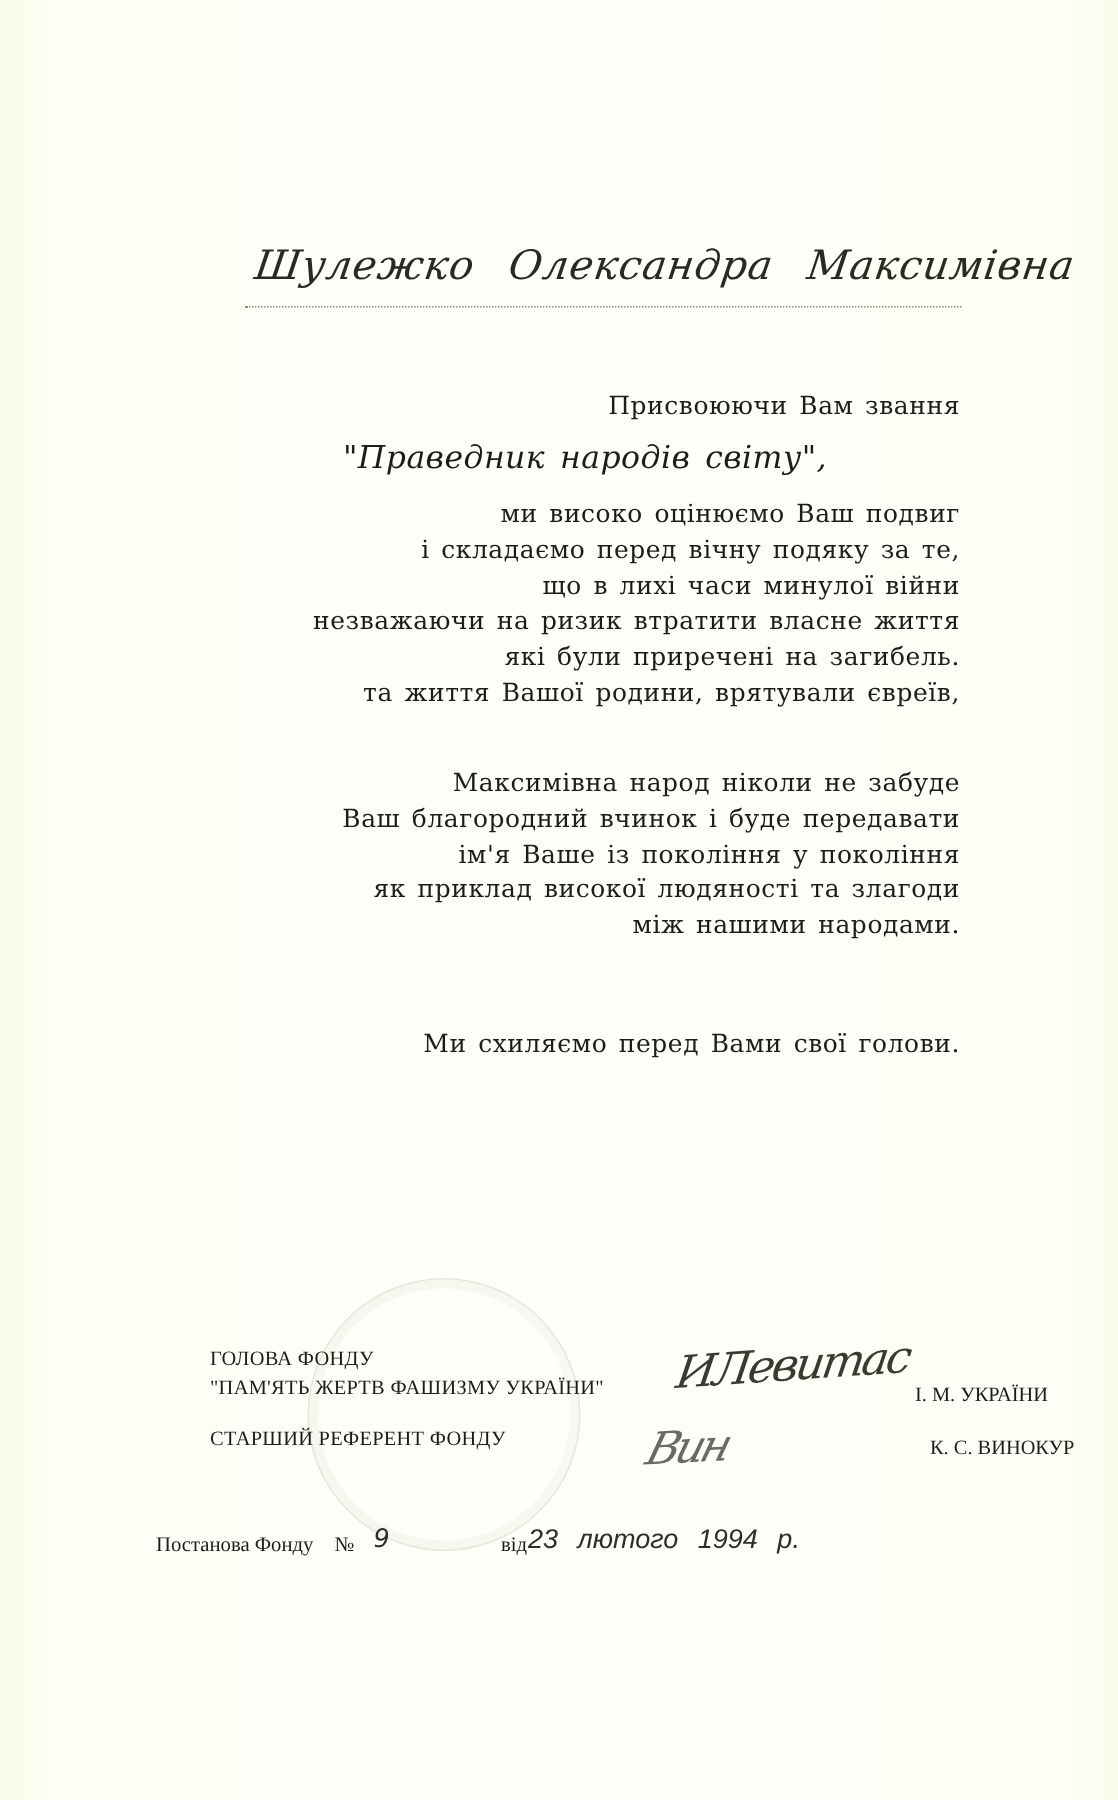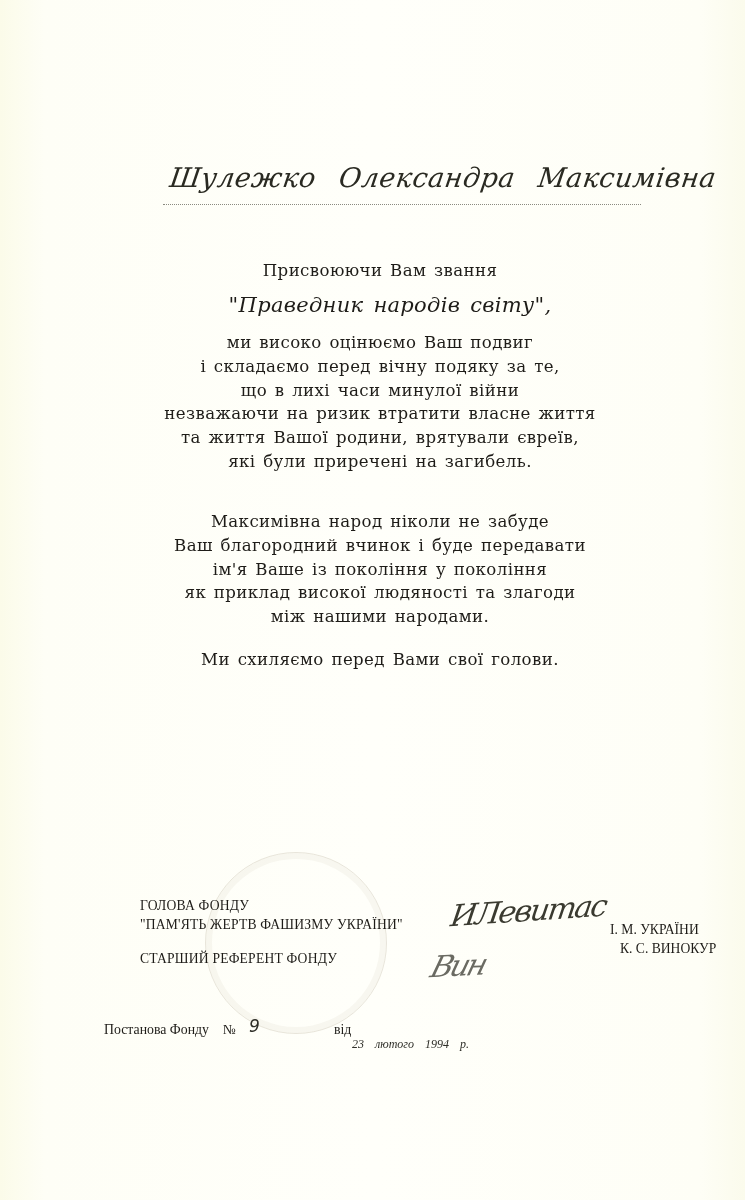--- a/index.html
+++ b/index.html
@@ -56,7 +56,7 @@
     word-spacing: 2px;
     color: #1e1c18;
   }
-  .line { display: block; white-space: nowrap; }
+  .line { display: block; white-space: nowrap; text-align: right; }
   .intro { top: 259px; }
   .title-line {
     position: absolute;

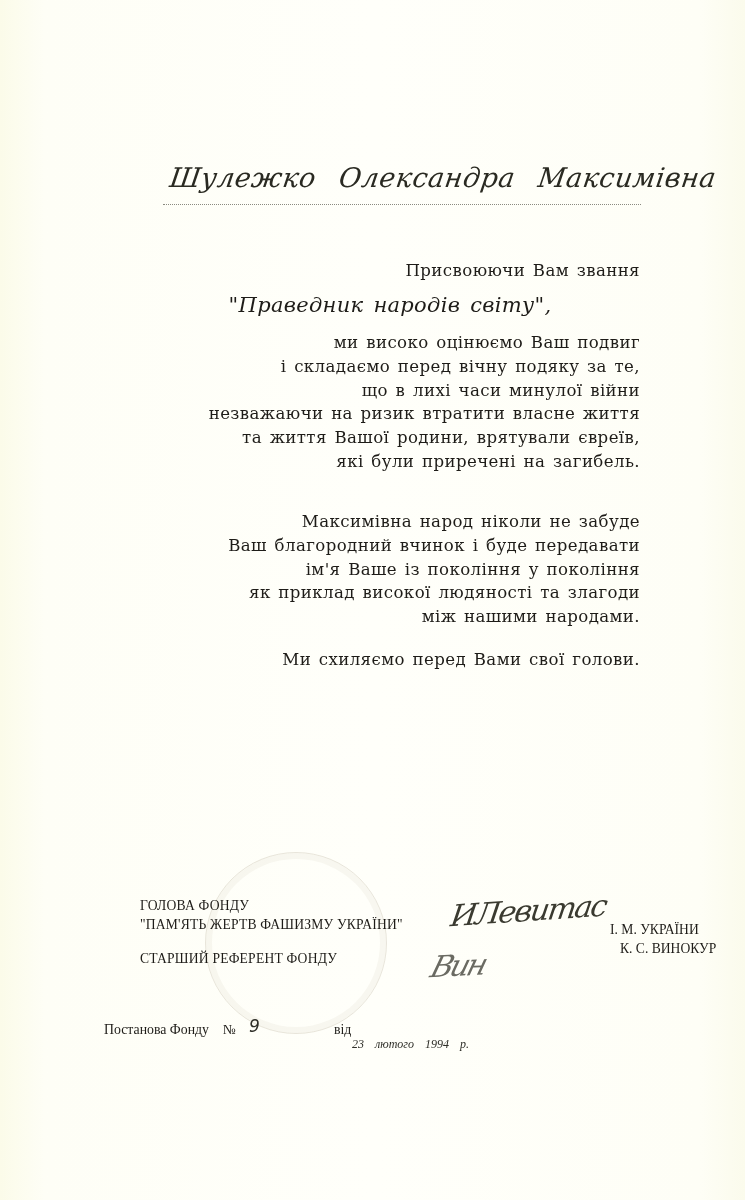--- a/index.html
+++ b/index.html
@@ -180,8 +180,8 @@
     <span class="line">і складаємо перед вічну подяку за те,</span>
     <span class="line">що в лихі часи минулої війни</span>
     <span class="line">незважаючи на ризик втратити власне життя</span>
+    <span class="line">які були приречені на загибель.</span>
     <span class="line">та життя Вашої родини, врятували євреїв,</span>
-    <span class="line">які були приречені на загибель.</span>
   </div>
 
   <div class="body-text para2">

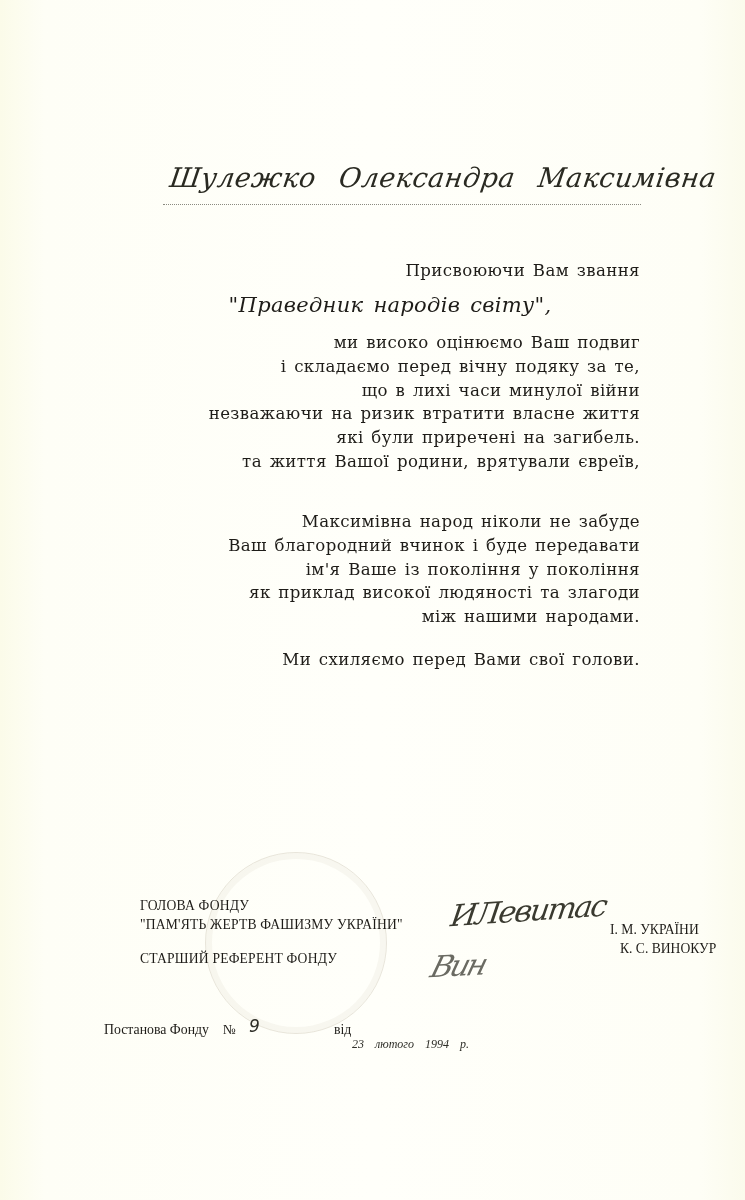--- a/index.html
+++ b/index.html
@@ -74,7 +74,7 @@
   .para1 { top: 331px; }
   .para2 { top: 510px; }
   .para3 { top: 631px; }
-  .para4 { top: 648px; }
+  .para4 { top: 684px; }
 
   
   .seal {

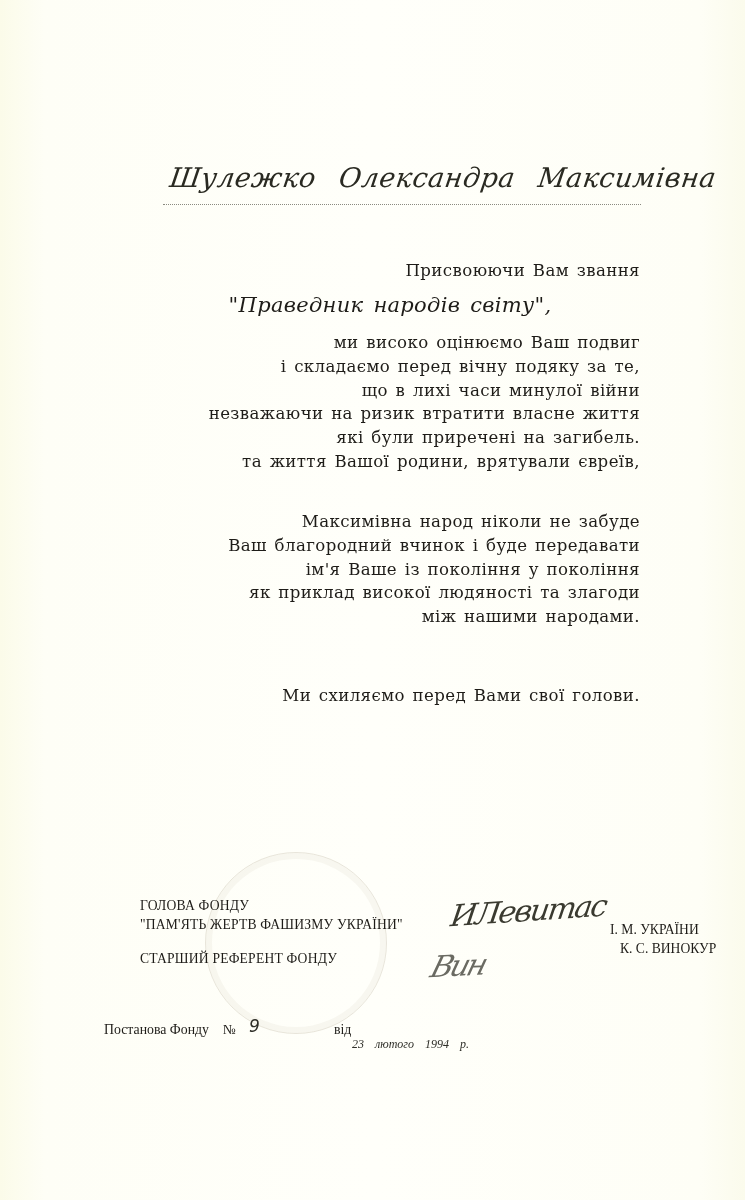--- a/index.html
+++ b/index.html
@@ -111,7 +111,7 @@
     line-height: 19px;
   }
   .signatory-names .nm { display: block; white-space: nowrap; }
-  .signatory-names .nm2 { margin-left: 10px; }
+  .signatory-names .nm2 { margin-top: 16px; margin-left: 10px; }
 
   .signature {
     position: absolute;

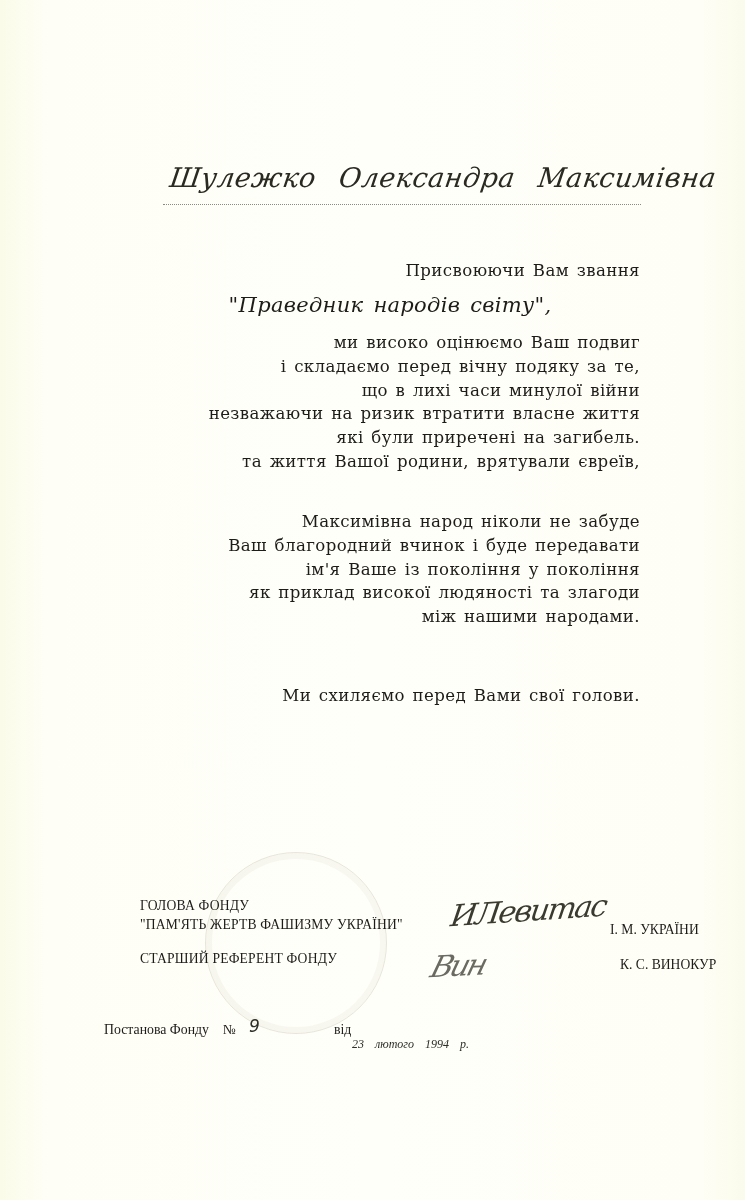--- a/index.html
+++ b/index.html
@@ -155,10 +155,9 @@
   .res-from { left: 213px; margin-left: 17px; }
   .res-date {
     left: 248px; top: -6px !important;
-    font-family: Liberation Serif, serif;
-    font-style: italic; font-size: 12px; color: #2e2e28;
+    font-family: Liberation Sans, sans-serif;
+    font-style: italic; font-size: 18px; color: #2e2e28;
     word-spacing: 8px;
-    margin-top: 21px;
   }
 </style>
 </head>

